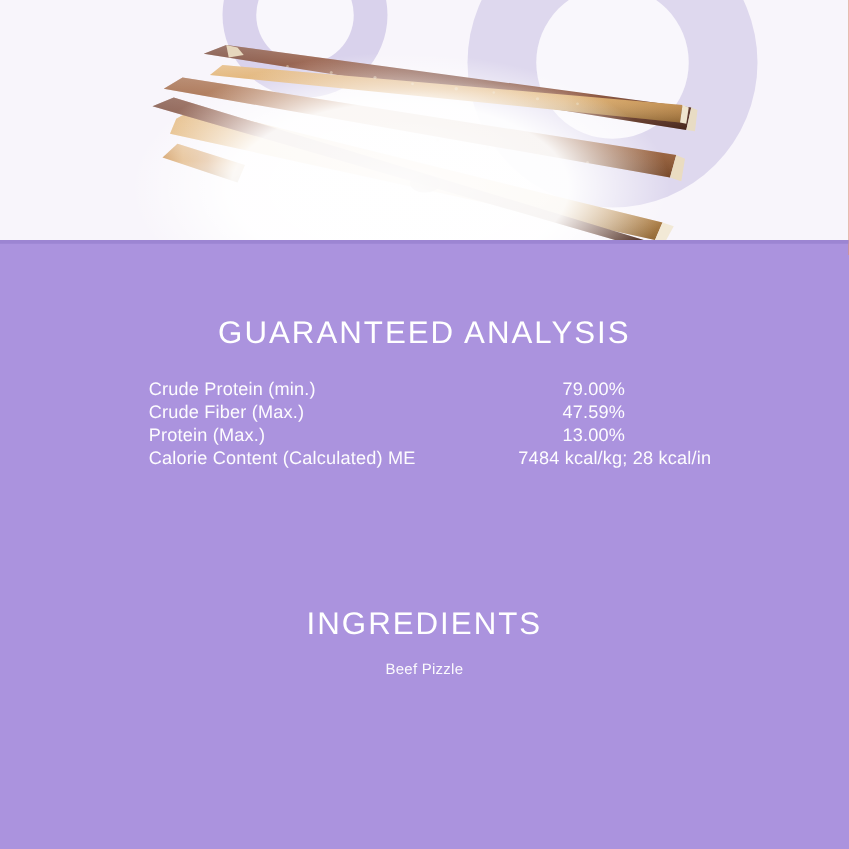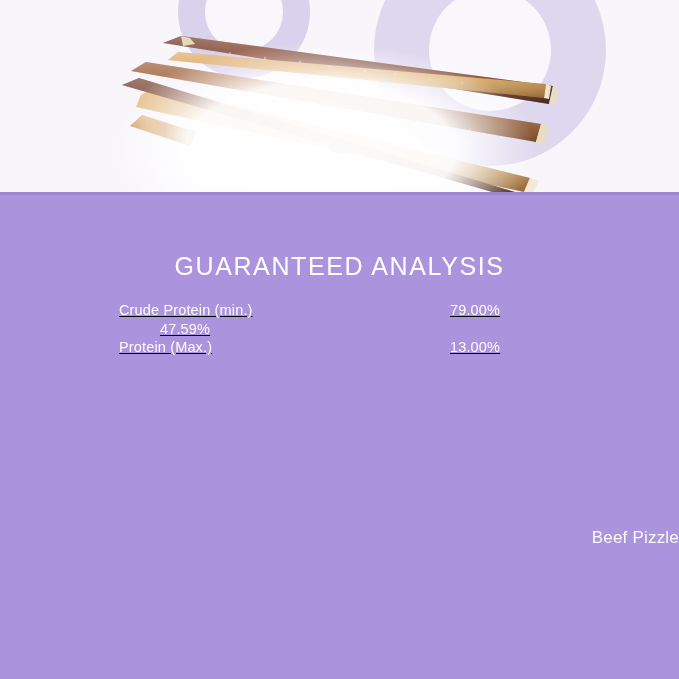--- a/index.html
+++ b/index.html
@@ -132,9 +132,8 @@
   }
   .analysis-row {
     display: flex;
-    align-items: center;
+    align-items: flex-end;
     height: 18.6px;
-    text-decoration: underline;
   }
   .analysis-label {
     width: 290px;

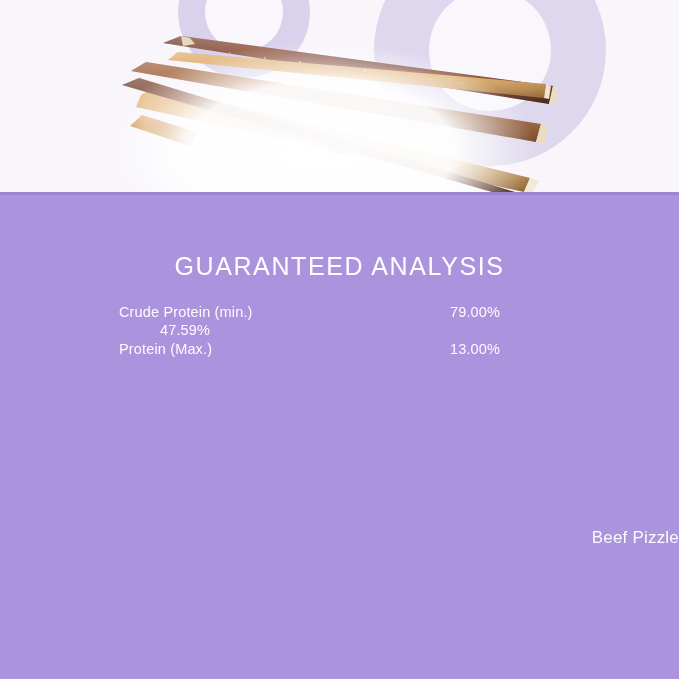--- a/index.html
+++ b/index.html
@@ -276,6 +276,7 @@
       <span class="analysis-value">79.00%</span>
     </div>
     <div class="analysis-row">
+      <span class="analysis-label">Crude Fiber (Max.)</span>
       <span class="analysis-value">47.59%</span>
     </div>
     <div class="analysis-row">

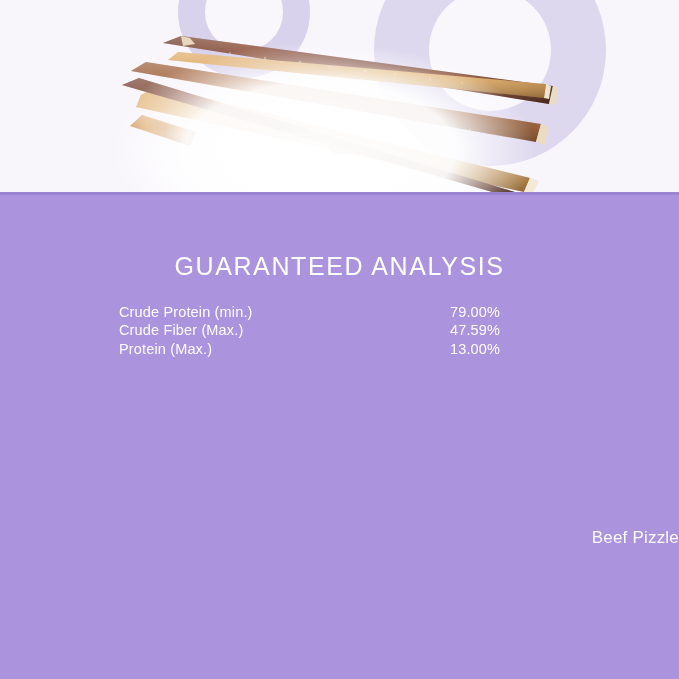--- a/index.html
+++ b/index.html
@@ -283,6 +283,10 @@
       <span class="analysis-label">Protein (Max.)</span>
       <span class="analysis-value">13.00%</span>
     </div>
+    <div class="analysis-row">
+      <span class="analysis-label">Calorie Content (Calculated) ME</span>
+      <span class="analysis-value">7484 kcal/kg; 28 kcal/in</span>
+    </div>
   </div>
 
 

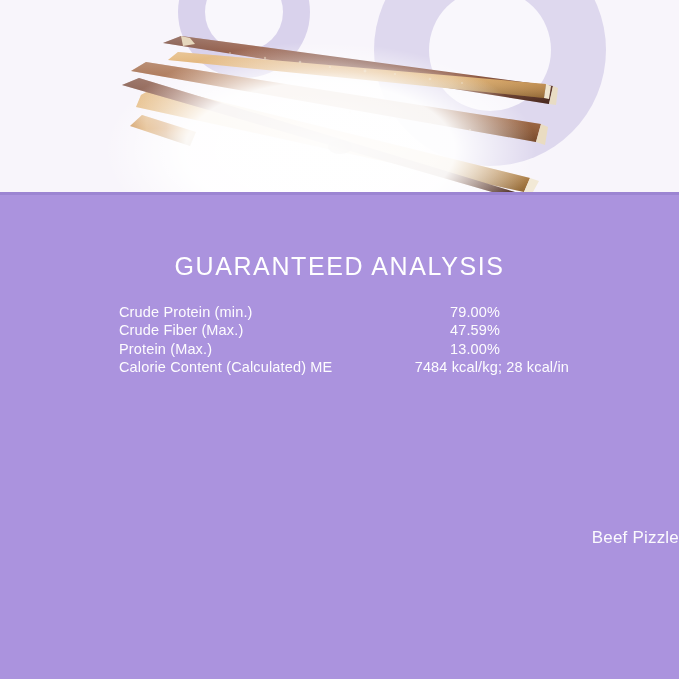--- a/index.html
+++ b/index.html
@@ -289,6 +289,7 @@
     </div>
   </div>
 
+  <div class="heading" id="ing-heading">INGREDIENTS</div>
 
   <div class="ingredient">Beef Pizzle</div>
 

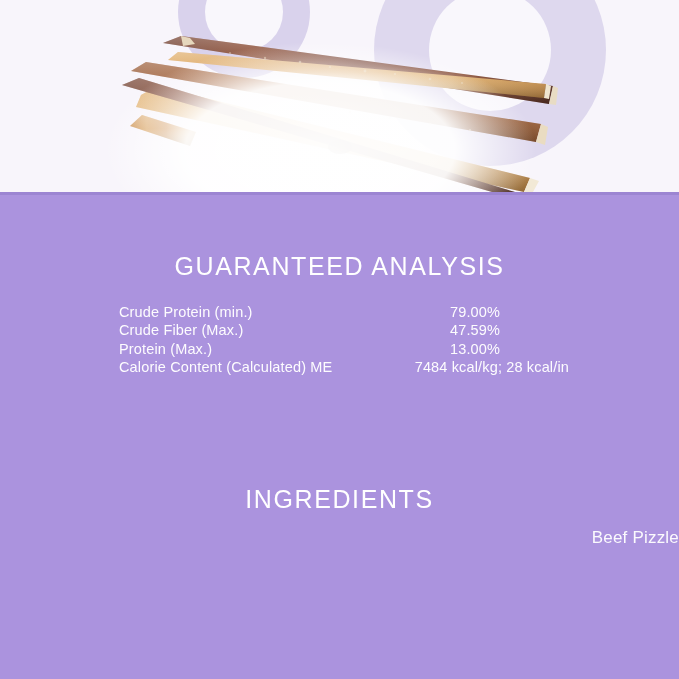--- a/index.html
+++ b/index.html
@@ -155,9 +155,9 @@
     left: 0;
     top: 528px;
     width: 679px;
-    text-align: right;
+    text-align: center;
     color: #fbfafd;
-    font-size: 17px;
+    font-size: 12px;
     letter-spacing: 0.2px;
   }
 </style>

